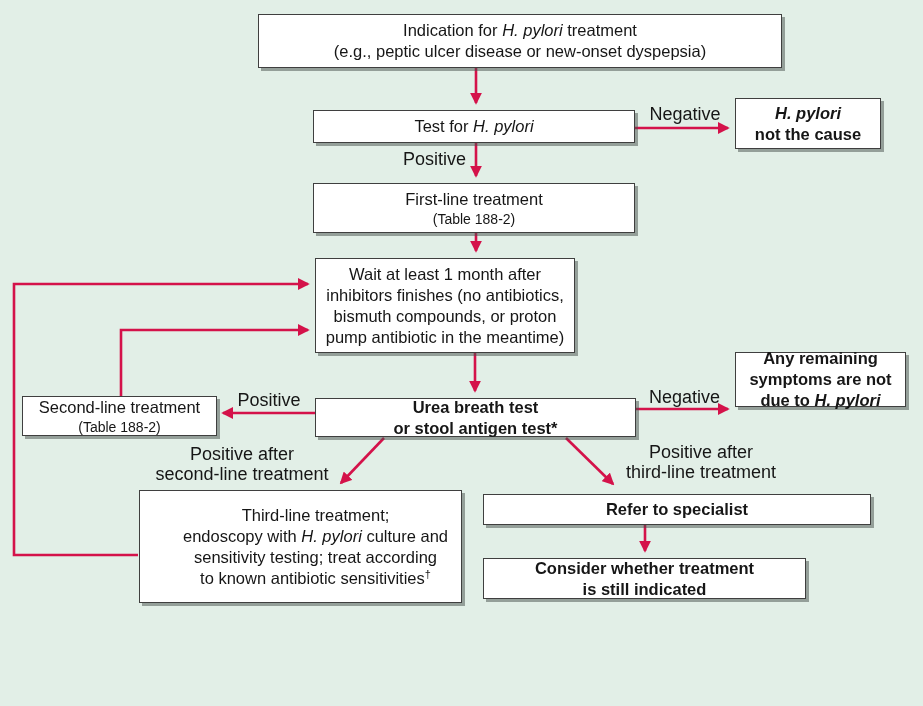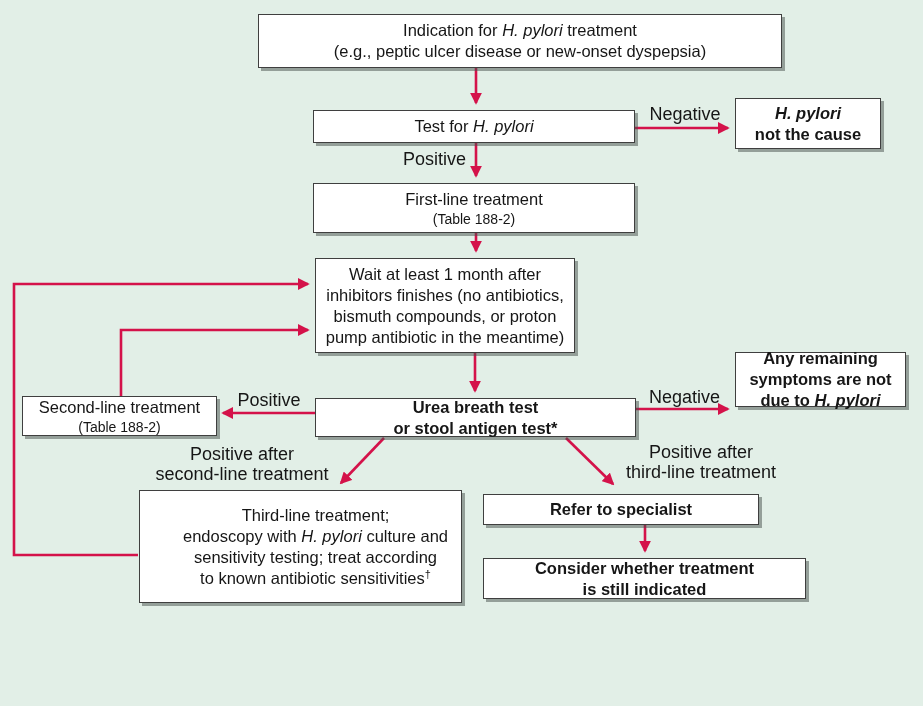--- a/index.html
+++ b/index.html
@@ -108,7 +108,7 @@
   <div><span>to known antibiotic sensitivities</span><sup>†</sup></div>
 </div>
 
-<div class="box bold" style="left:483px;top:494px;width:276px;height:31px;">
+<div class="box bold" style="left:483px;top:494px;width:388px;height:31px;">
   <div>Refer to specialist</div>
 </div>
 

